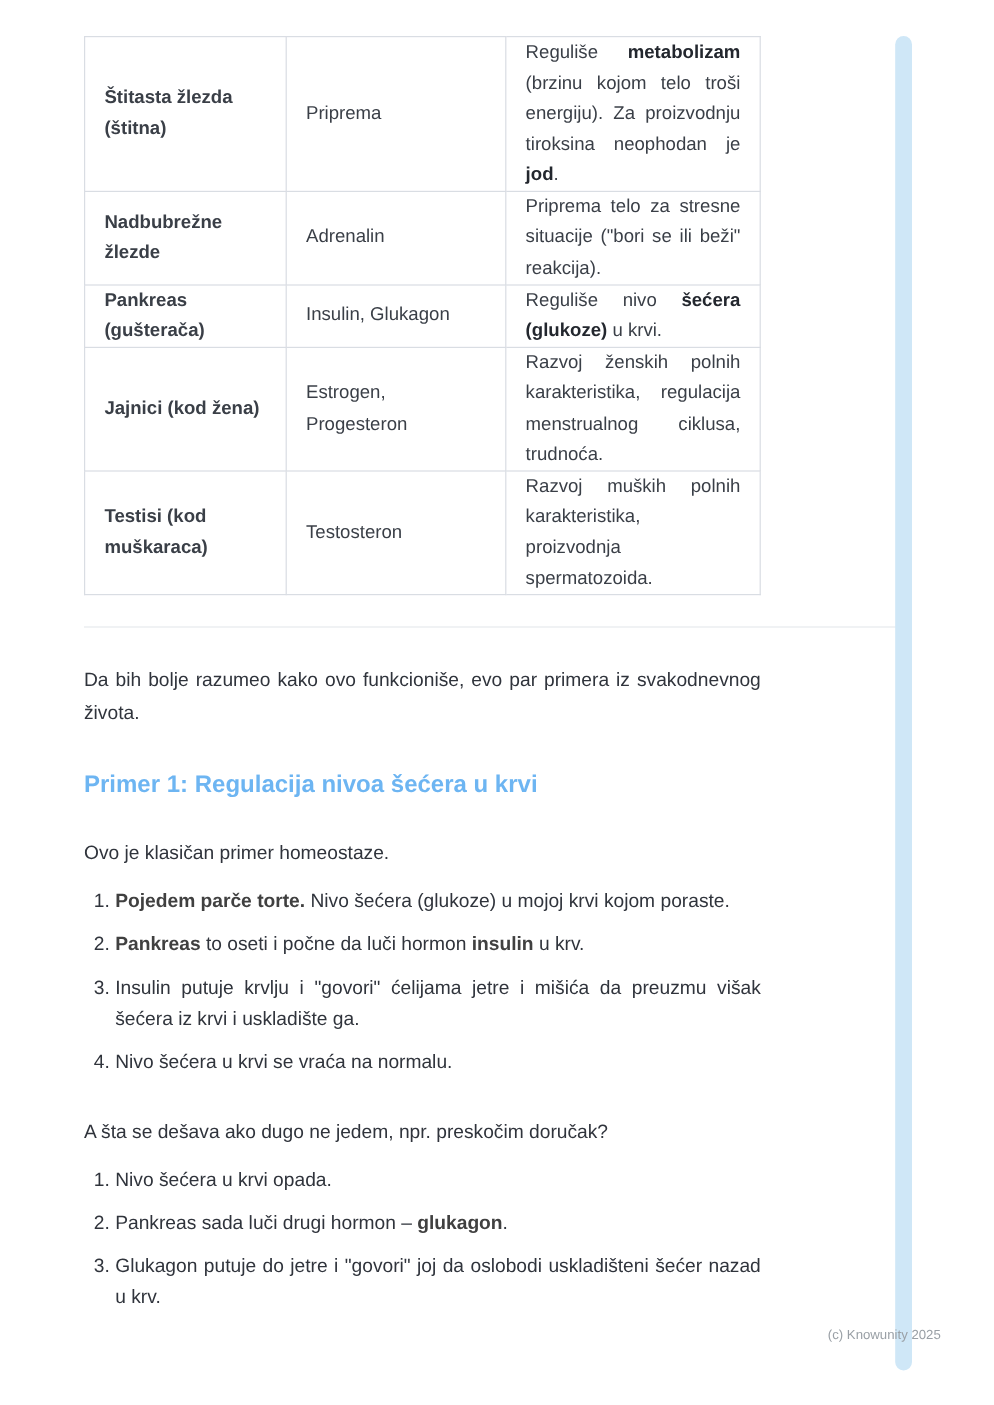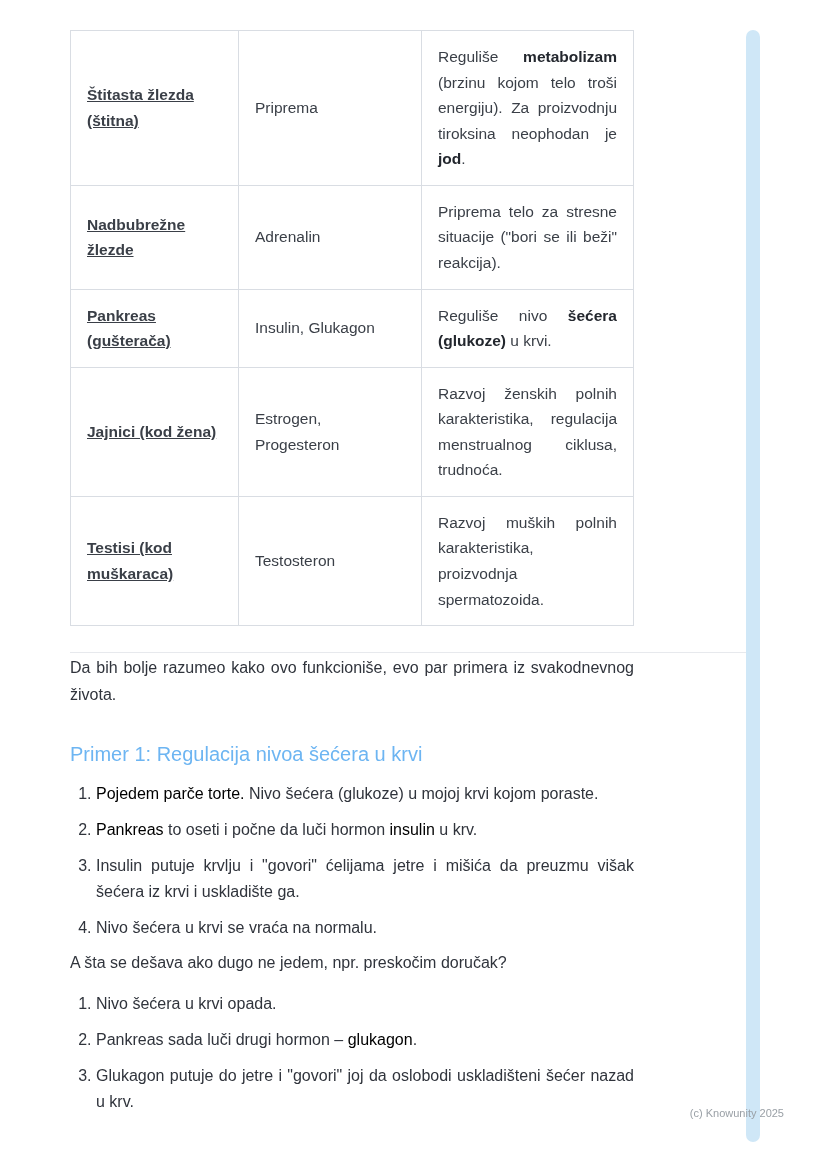--- a/index.html
+++ b/index.html
@@ -9,7 +9,7 @@
 
   table.gland-table { border-collapse:collapse; width:564px; font-size:15.5px; table-layout:fixed; }
   table.gland-table td {
-    border:1px solid #d9dde3; padding:13px 16px; vertical-align:middle;
+    border:1px solid #d9dde3; padding:0 16px; vertical-align:middle;
     line-height:1.65; color:#3a3f47;
   }
   td.gland-cell   { width:135px; font-weight:700; color:#23272e;text-decoration:underline; }

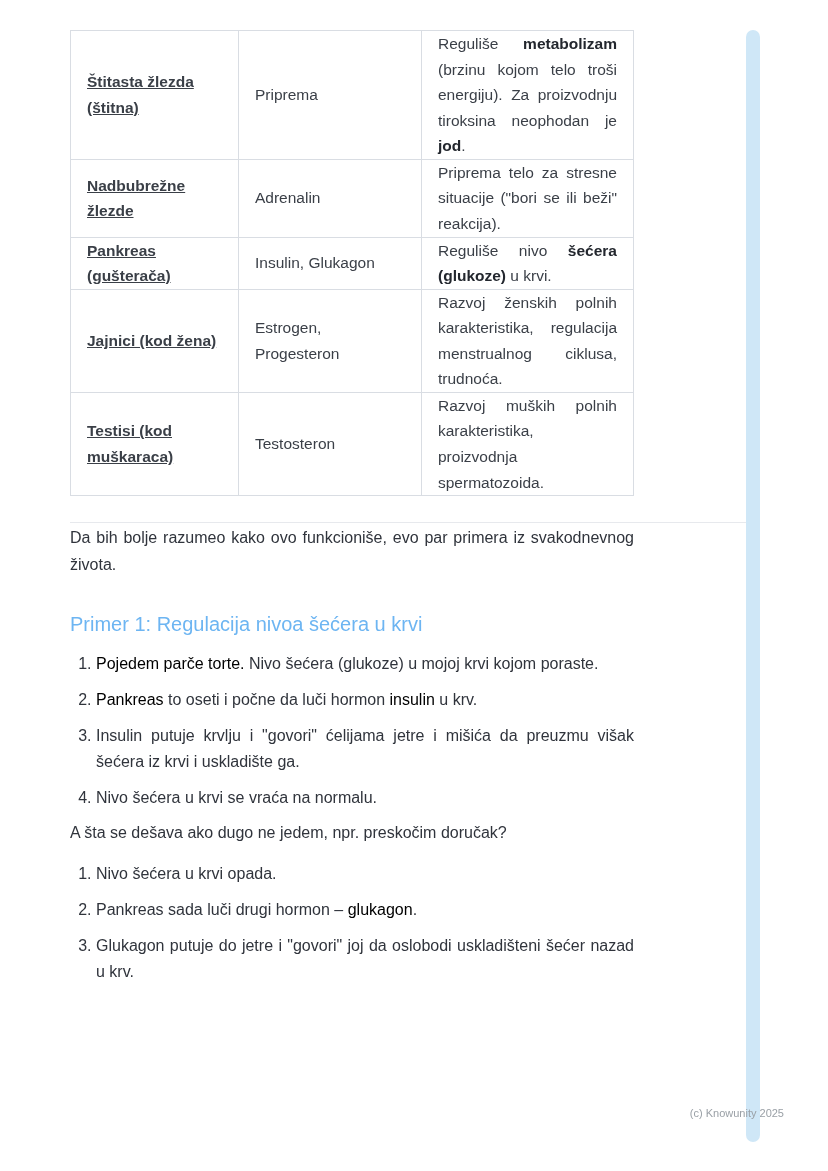--- a/index.html
+++ b/index.html
@@ -12,7 +12,7 @@
     border:1px solid #d9dde3; padding:0 16px; vertical-align:middle;
     line-height:1.65; color:#3a3f47;
   }
-  td.gland-cell   { width:135px; font-weight:700; color:#23272e;text-decoration:underline; }
+  td.gland-cell   { width:135px; font-weight:700; color:#23272e; }
   td.hormone-cell { width:150px; }
   td.function-cell{ text-align:justify; }
   td b { font-weight:700; color:#23272e; }

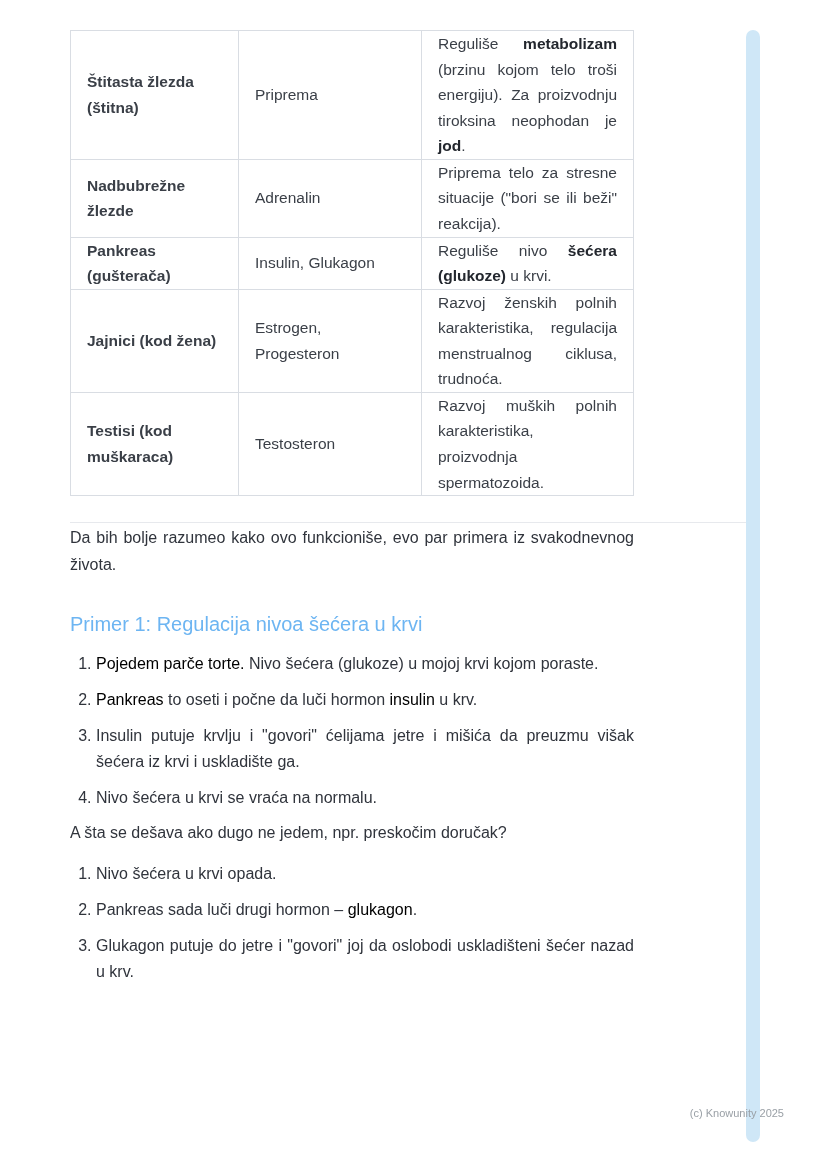--- a/index.html
+++ b/index.html
@@ -28,7 +28,7 @@
     color:var(--subheading,#6db5f2);
   }
   p.body-text {
-    margin:2px 0 0 0; font-size:16px; line-height:1.65; text-align:justify; color:#30343c;
+    margin:32px 0 0 0; font-size:16px; line-height:1.65; text-align:justify; color:#30343c;
   }
   ol.step-list { margin:14px 0 0 0; padding:0 0 0 26px; font-size:16px; line-height:1.62; }
   ol.step-list li { margin:0 0 10px 0; text-align:justify; color:#30343c; }

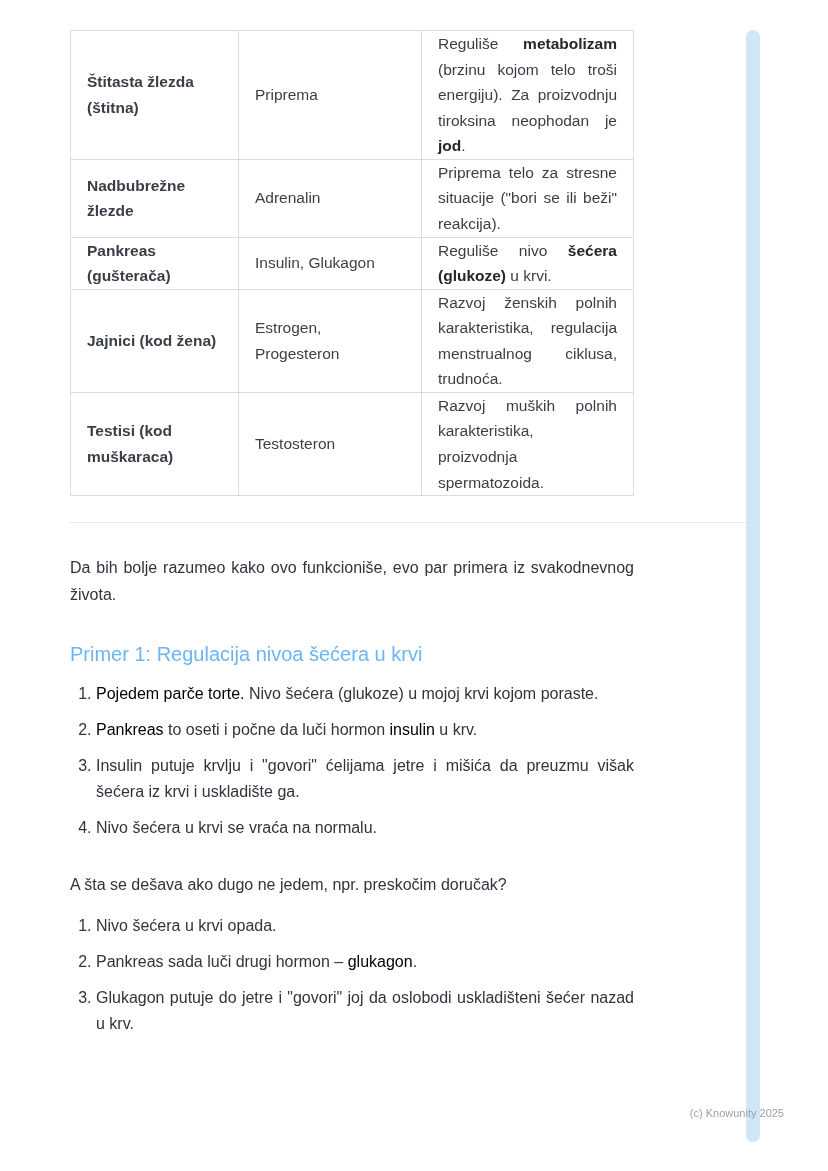--- a/index.html
+++ b/index.html
@@ -24,7 +24,7 @@
     color:var(--heading,#58a6ee); letter-spacing:.1px;
   }
   h3.subsection-heading {
-    margin:33px 0 0 0; font-size:20px; line-height:1.3; font-weight:400;
+    margin:33px 0 0 0; font-size:20px; line-height:1.3; font-weight:700;
     color:var(--subheading,#6db5f2);
   }
   p.body-text {

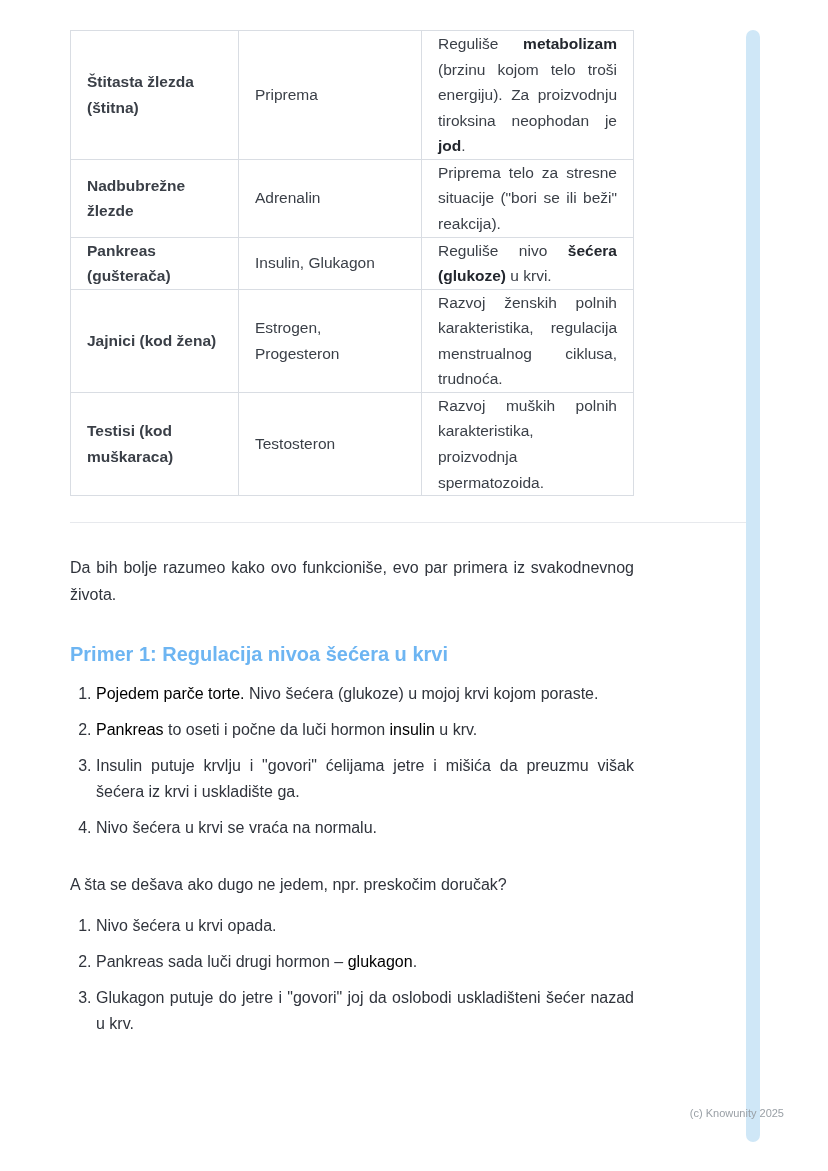--- a/index.html
+++ b/index.html
@@ -86,6 +86,7 @@
 
     <h3 class="subsection-heading">Primer 1: Regulacija nivoa šećera u krvi</h3>
 
+    <p class="body-text">Ovo je klasičan primer homeostaze.</p>
 
     <ol class="step-list">
       <li><b>Pojedem parče torte.</b><span> Nivo šećera (glukoze) u mojoj krvi kojom poraste.</span></li>

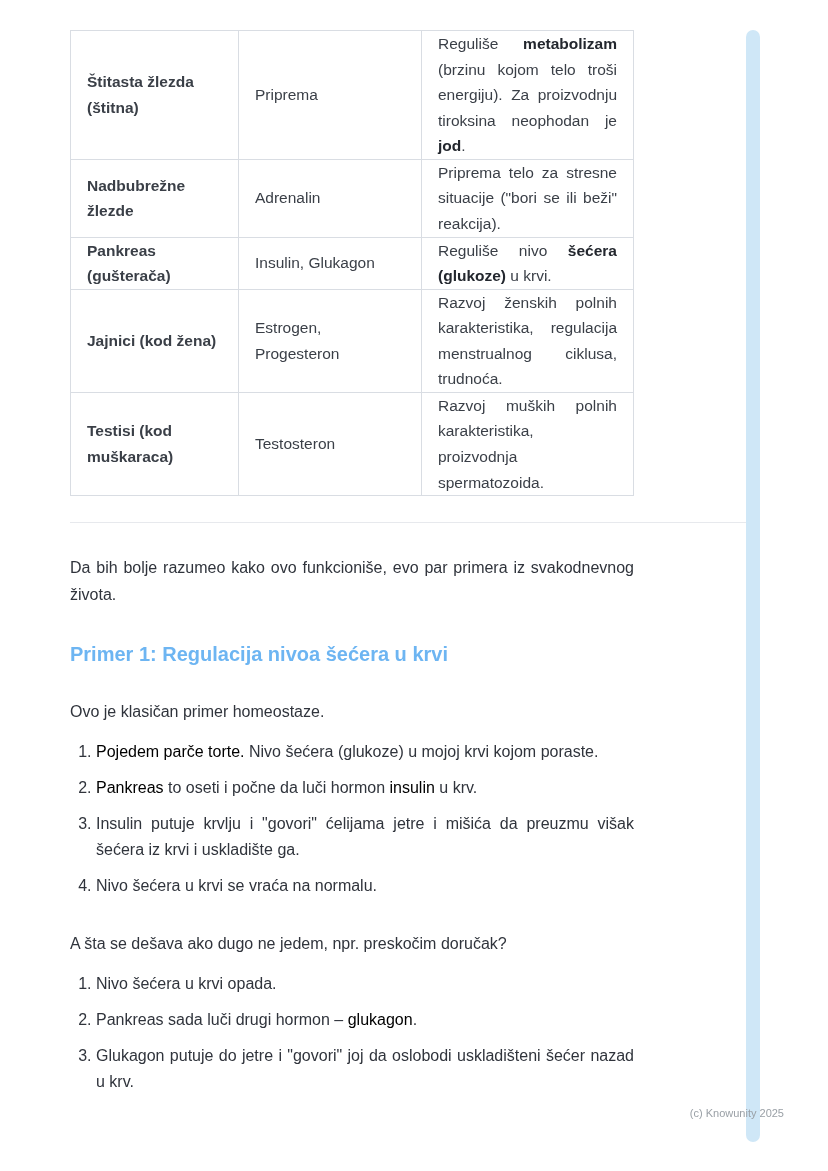--- a/index.html
+++ b/index.html
@@ -32,7 +32,7 @@
   }
   ol.step-list { margin:14px 0 0 0; padding:0 0 0 26px; font-size:16px; line-height:1.62; }
   ol.step-list li { margin:0 0 10px 0; text-align:justify; color:#30343c; }
-  ol.step-list b { font-weight:400; color:#000000; }
+  ol.step-list b { font-weight:700; color:#404040; }
 
   .scroll-track {
     position:absolute; left:746px; top:30px; width:14px; height:1112px;

